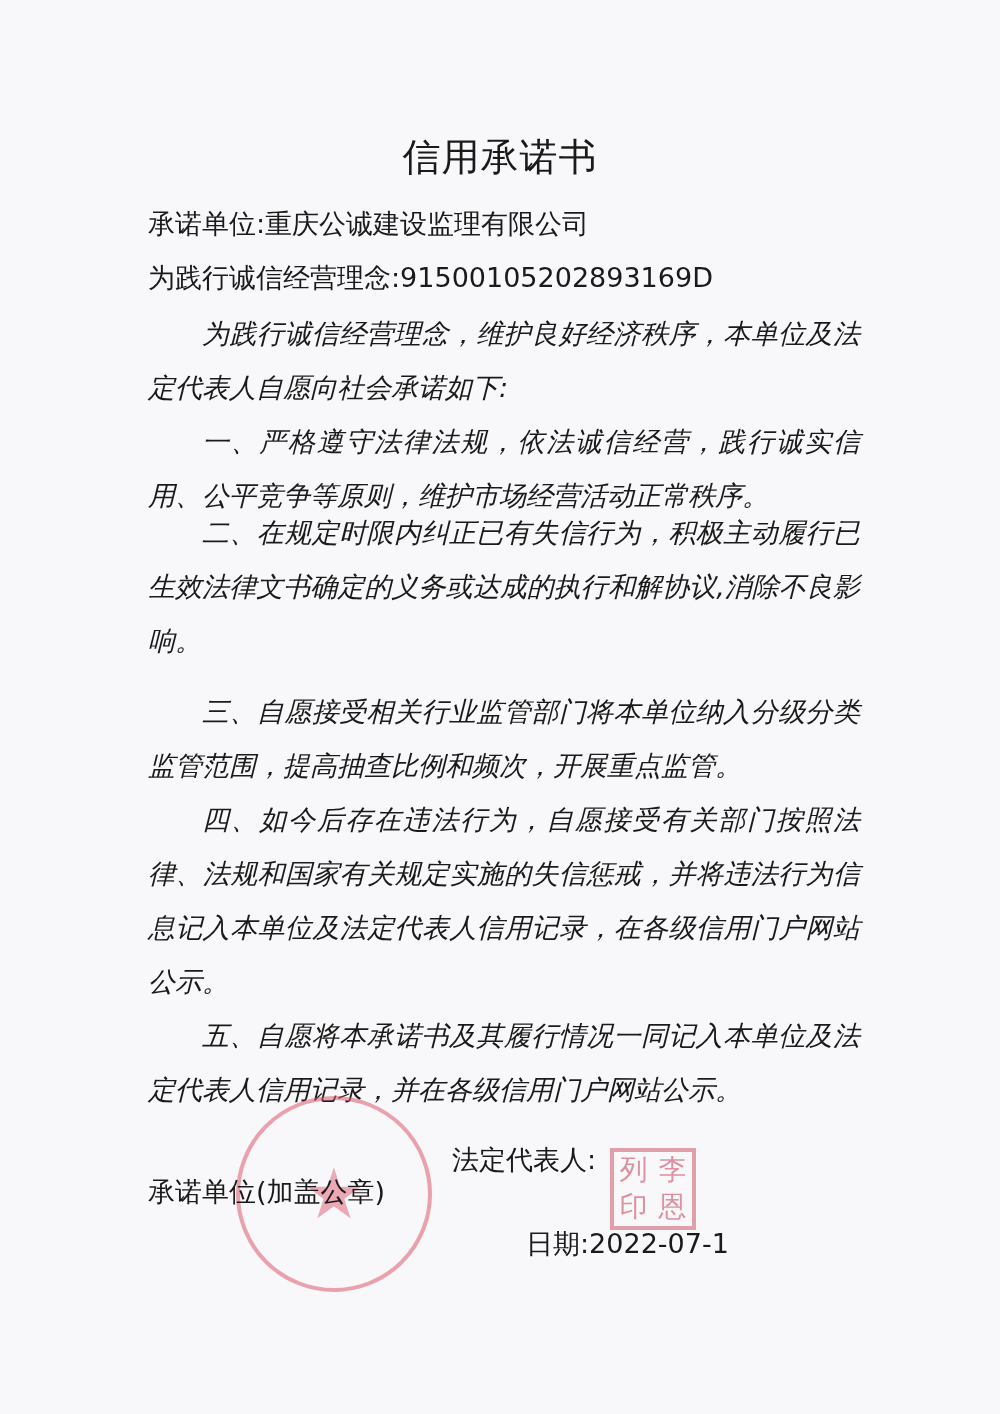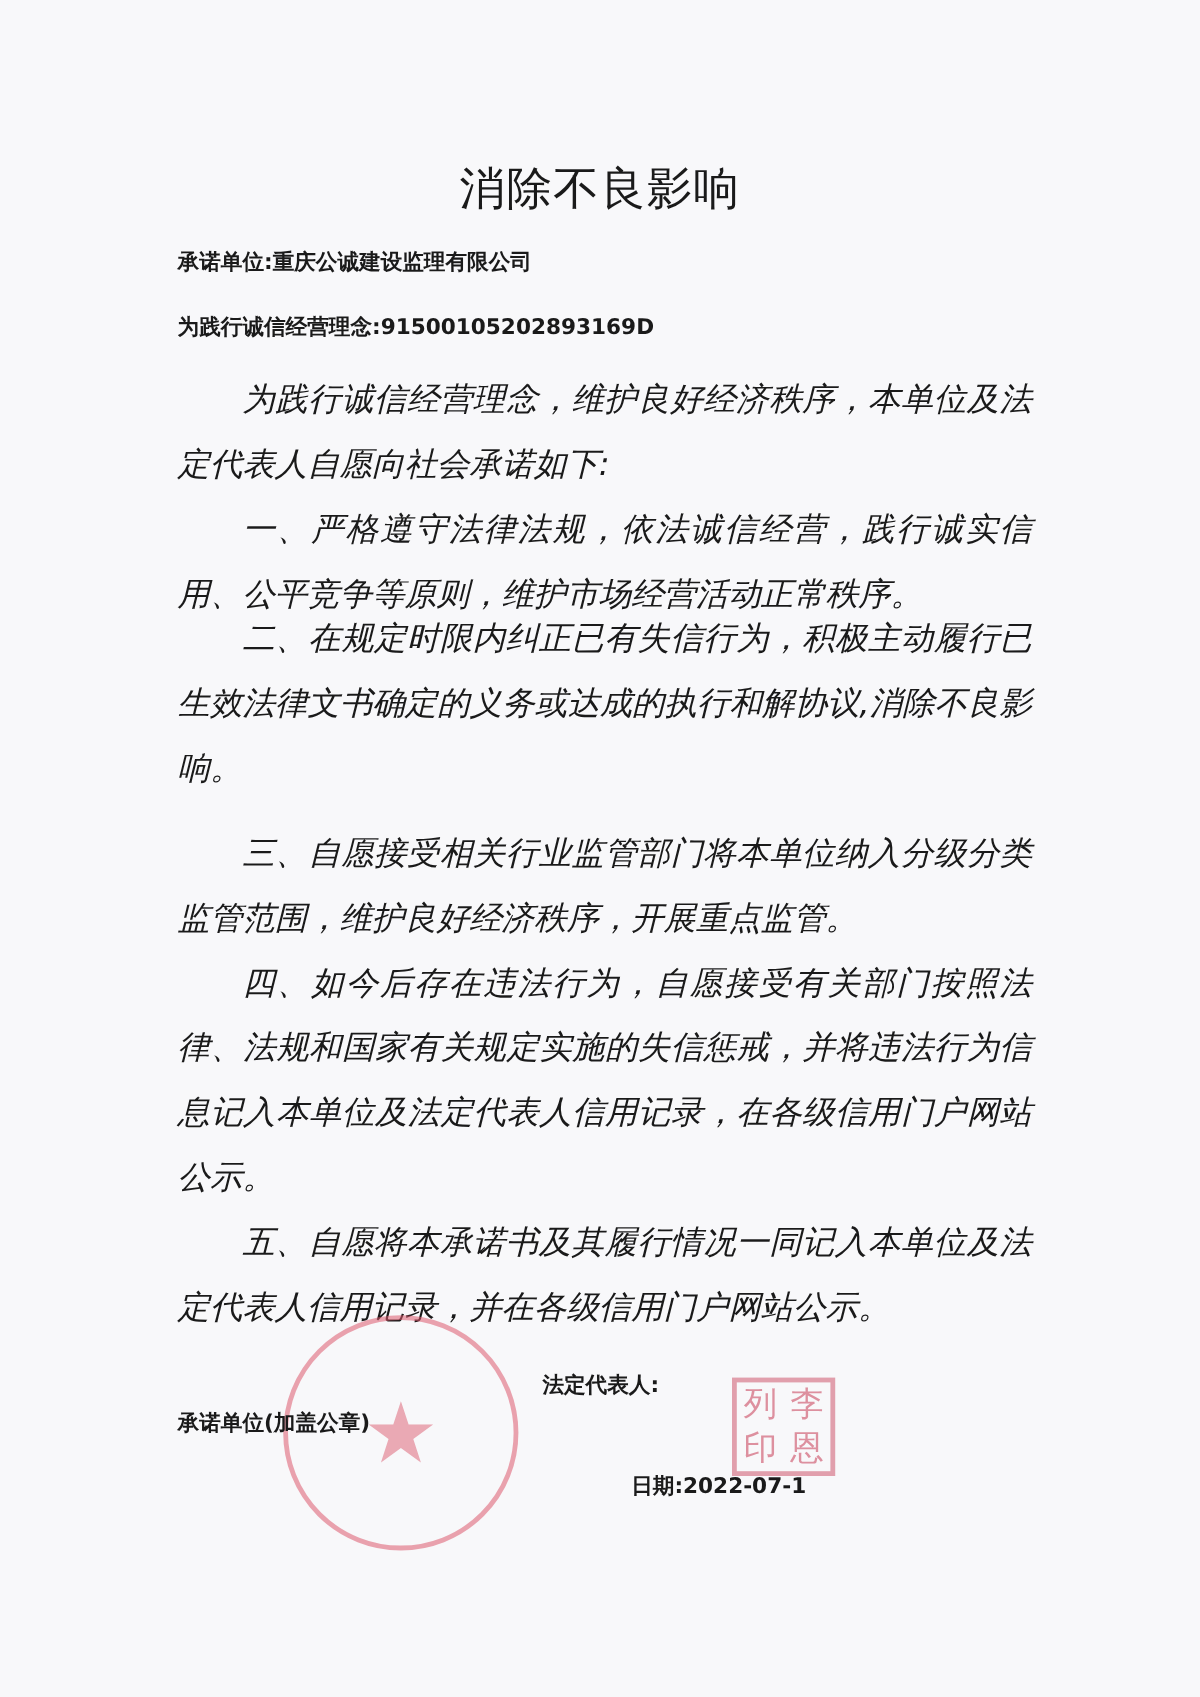--- a/index.html
+++ b/index.html
@@ -17,7 +17,7 @@
 </head>
 <body>
 
-<div class="title">消除不良影响</div>
+<div class="title">信用承诺书</div>
 <div class="line" style="top:206px">承诺单位:重庆公诚建设监理有限公司</div>
 <div class="line" style="top:260px">为践行诚信经营理念:91500105202893169D</div>
 

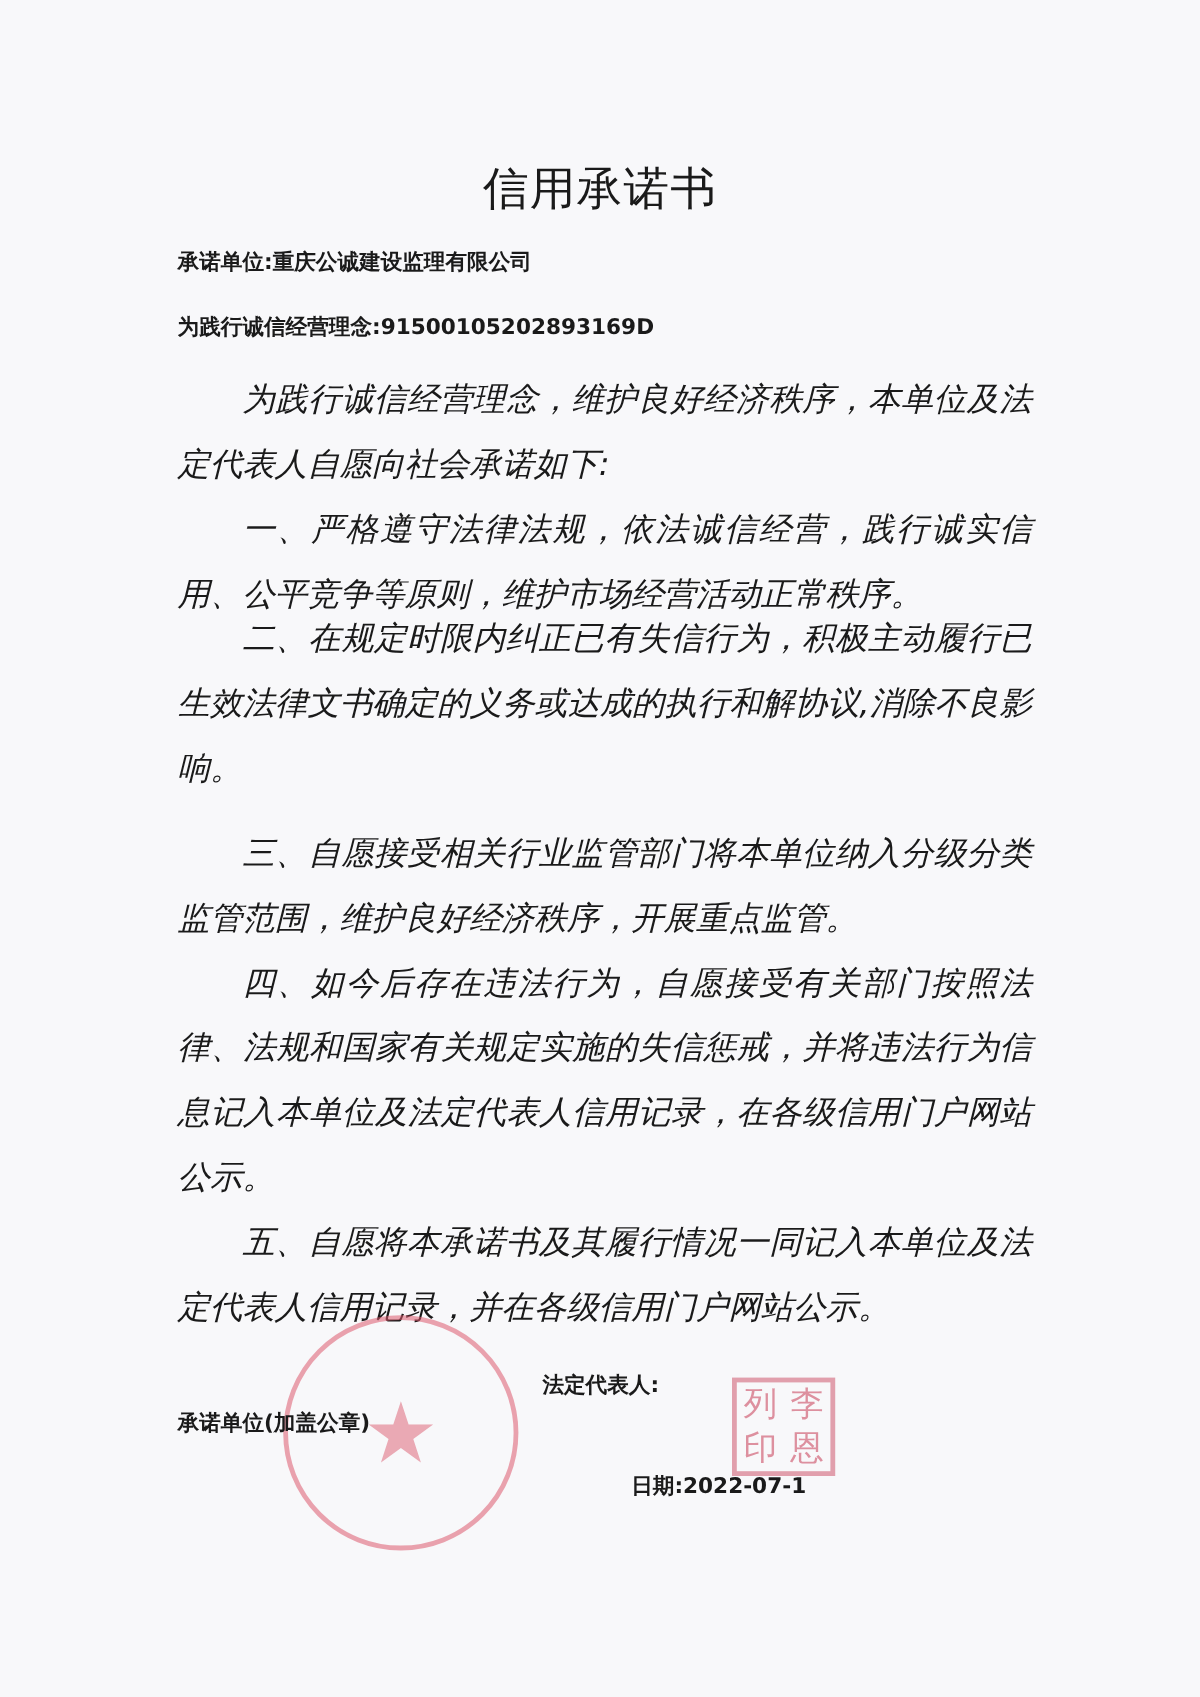--- a/index.html
+++ b/index.html
@@ -6,7 +6,7 @@
   body { width:1000px; height:1414px; background:#f8f8fa; position:relative; overflow:hidden;
          font-family:"DejaVu Sans", sans-serif; color:#1a1a1a; }
   .title { position:absolute; top:132px; left:0; width:1000px; text-align:center; font-size:38px; letter-spacing:1px; }
-  .line { position:absolute; left:148px; font-size:18px; white-space:nowrap;font-weight:bold; }
+  .line { position:absolute; left:148px; font-size:27px; white-space:nowrap; }
   .para { position:absolute; left:148px; width:712px; font-size:27px; line-height:54px; text-indent:54px; text-align:justify;font-style:italic; }
   .seal { position:absolute; left:236px; top:1096px; width:196px; height:196px; border-radius:50%;
           border:4px solid rgba(220,90,110,0.55); box-sizing:border-box; }

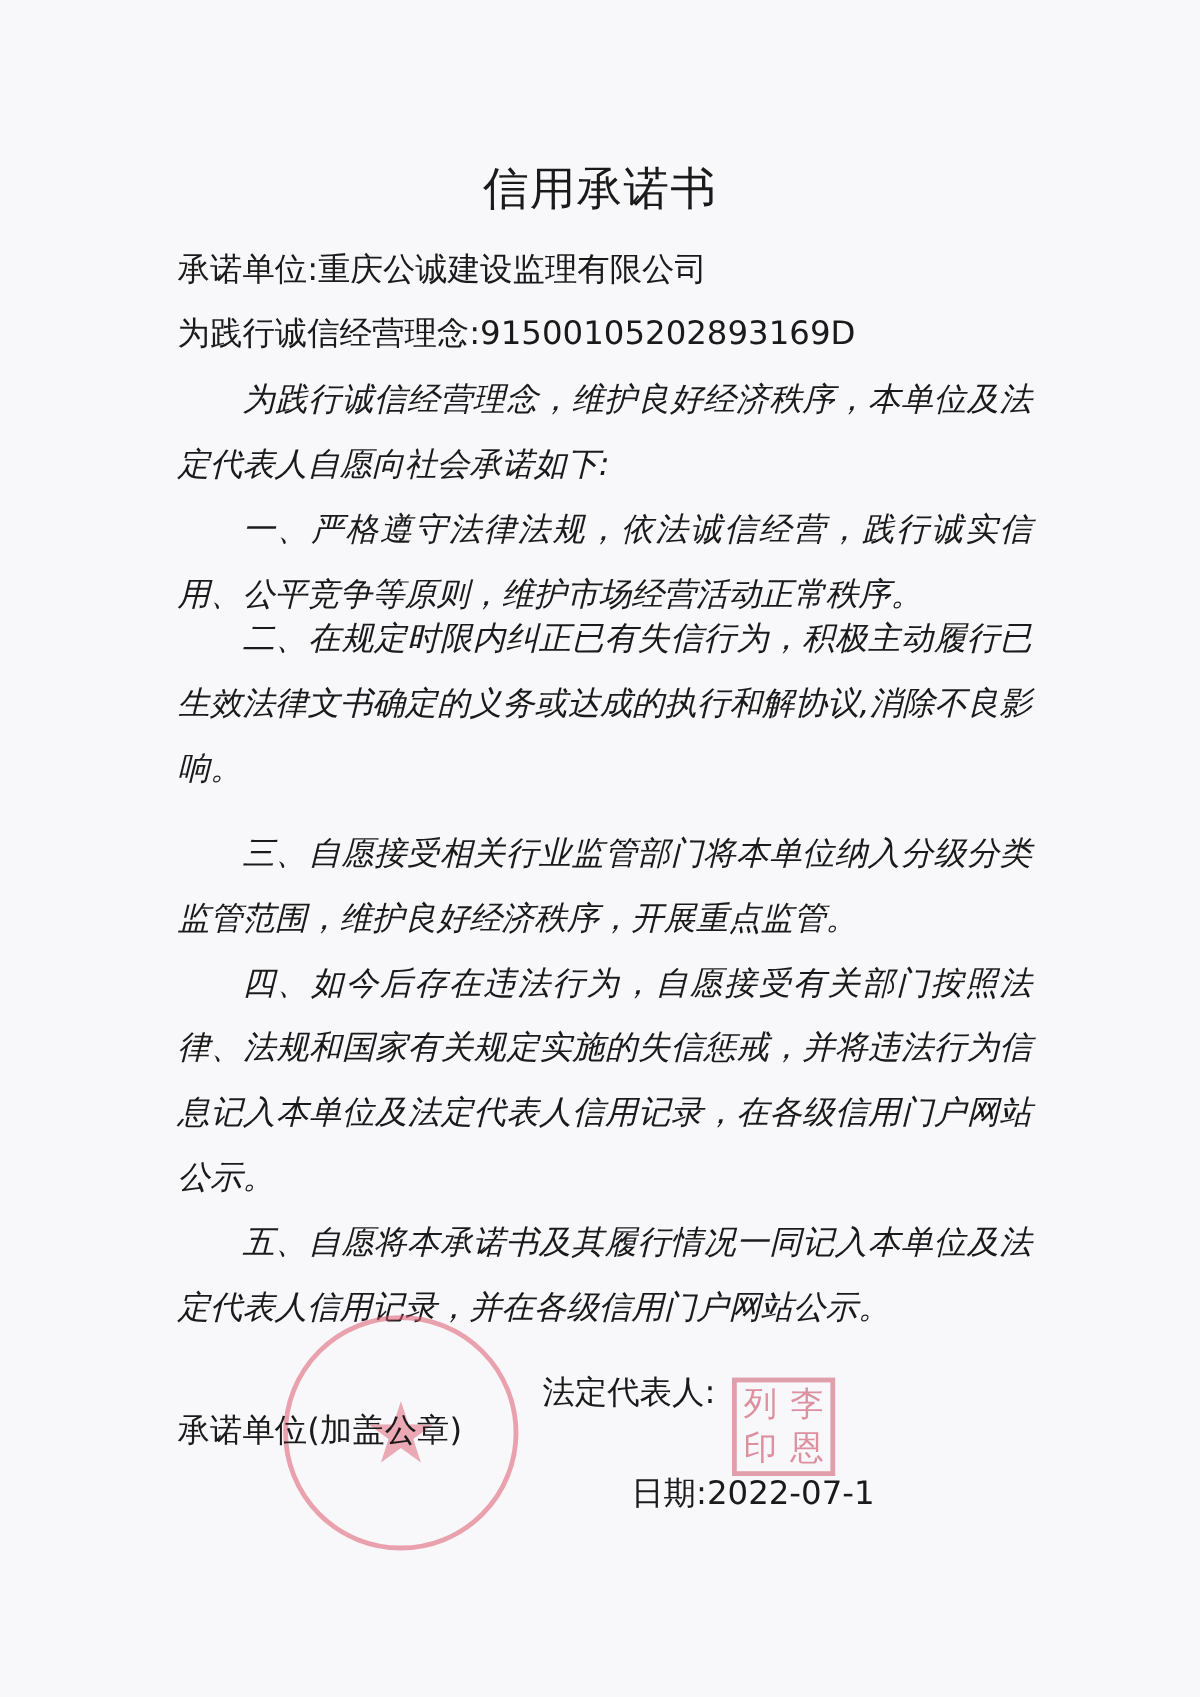--- a/index.html
+++ b/index.html
@@ -24,7 +24,7 @@
 <div class="para" style="top:307px">为践行诚信经营理念，维护良好经济秩序，本单位及法定代表人自愿向社会承诺如下:</div>
 <div class="para" style="top:415px">一、严格遵守法律法规，依法诚信经营，践行诚实信用、公平竞争等原则，维护市场经营活动正常秩序。</div>
 <div class="para" style="top:506px">二、在规定时限内纠正已有失信行为，积极主动履行已生效法律文书确定的义务或达成的执行和解协议,消除不良影响。</div>
-<div class="para" style="top:685px">三、自愿接受相关行业监管部门将本单位纳入分级分类监管范围，维护良好经济秩序，开展重点监管。</div>
+<div class="para" style="top:685px">三、自愿接受相关行业监管部门将本单位纳入分级分类监管范围，提高抽查比例和频次，开展重点监管。</div>
 <div class="para" style="top:793px">四、如今后存在违法行为，自愿接受有关部门按照法律、法规和国家有关规定实施的失信惩戒，并将违法行为信息记入本单位及法定代表人信用记录，在各级信用门户网站公示。</div>
 <div class="para" style="top:1009px">五、自愿将本承诺书及其履行情况一同记入本单位及法定代表人信用记录，并在各级信用门户网站公示。</div>
 

